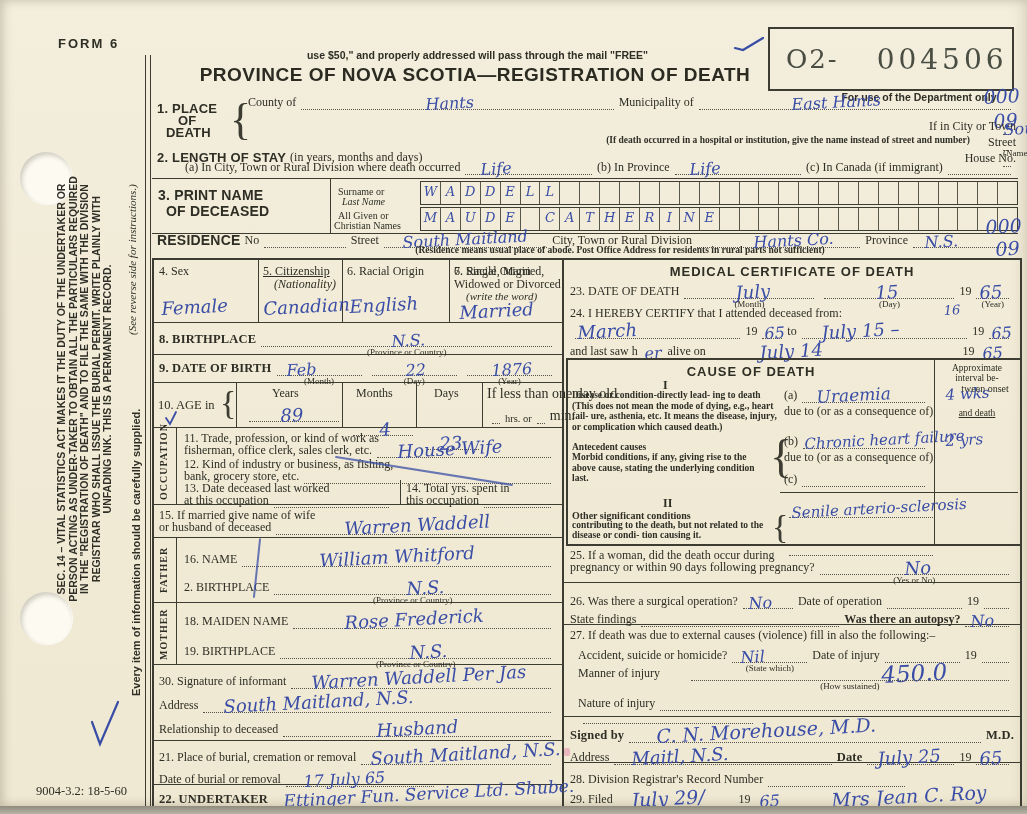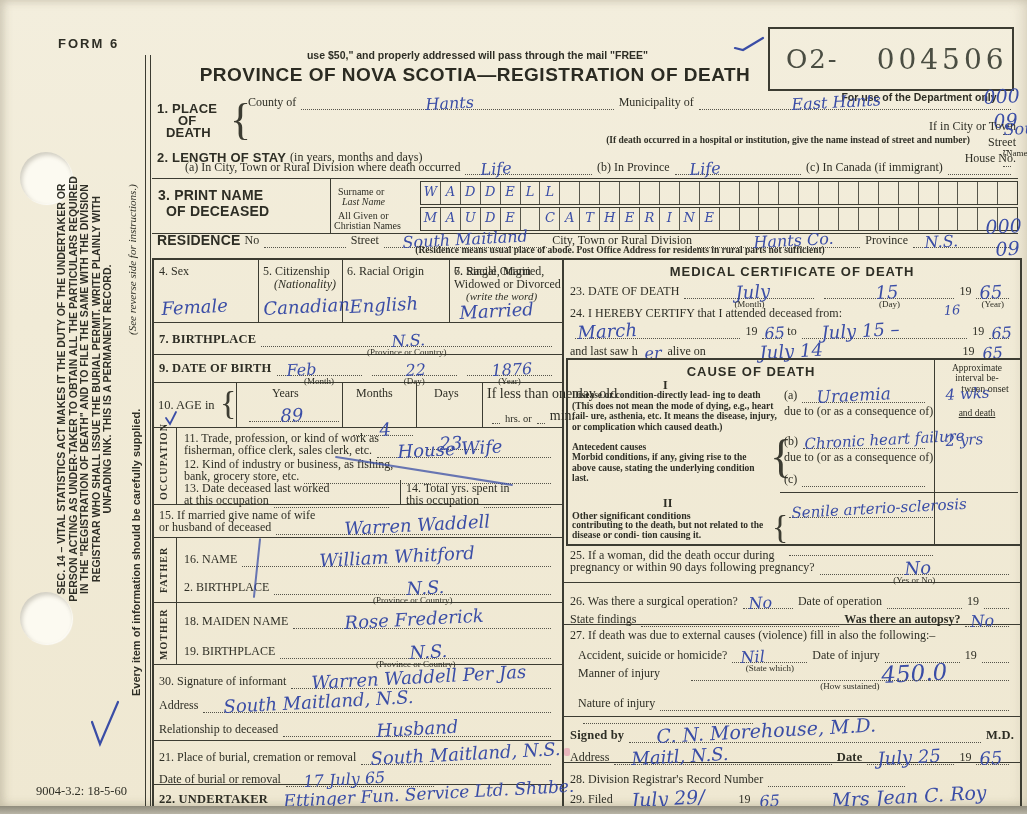--- a/index.html
+++ b/index.html
@@ -223,7 +223,7 @@
     <div class="vline" style="left:295px;top:0;height:62px;"></div>
 
     <div class="abs lbl" style="left:5px;top:4px;">4. Sex</div>
-    <div class="abs lbl" style="left:109px;top:4px;">5. Citizenship</div>
+    <div class="abs lbl" style="left:109px;top:4px;text-decoration:underline;">5. Citizenship</div>
     <div class="abs lbl i" style="left:120px;top:17px;">(Nationality)</div>
     <div class="abs lbl" style="left:300px;top:4px;left:300px;">6. Racial Origin</div>
     <div class="abs lbl" style="left:300px;top:4px;">7. Single, Married,</div>

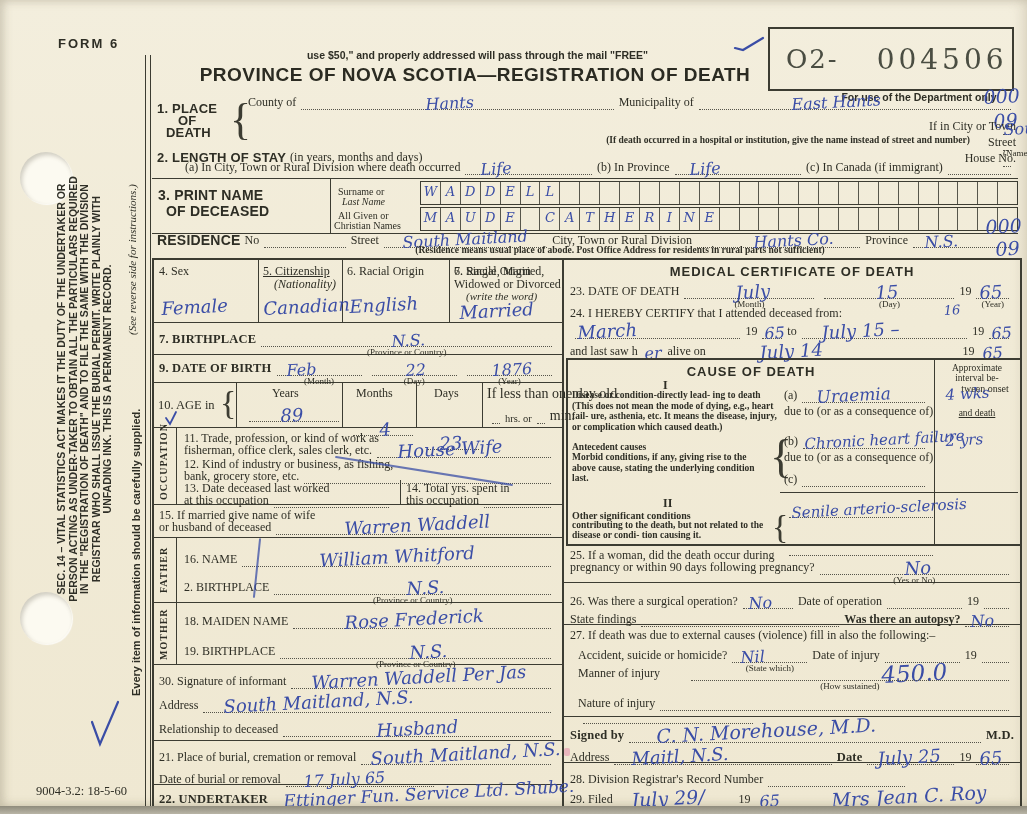--- a/index.html
+++ b/index.html
@@ -237,7 +237,7 @@
 
     <div class="hline" style="left:0;top:94px;width:408px;"></div>
     <div class="abs row" style="left:5px;top:72px;width:398px;">
-      <span class="big" style="font-family:'Liberation Serif',serif;font-size:12.5px;">7. BIRTHPLACE</span>
+      <span class="big" style="font-family:'Liberation Serif',serif;font-size:12.5px;">8. BIRTHPLACE</span>
       <span class="f">
         <span class="hw" style="left:45%;">N.S.</span>
         <span class="cap">(Province or Country)</span>

